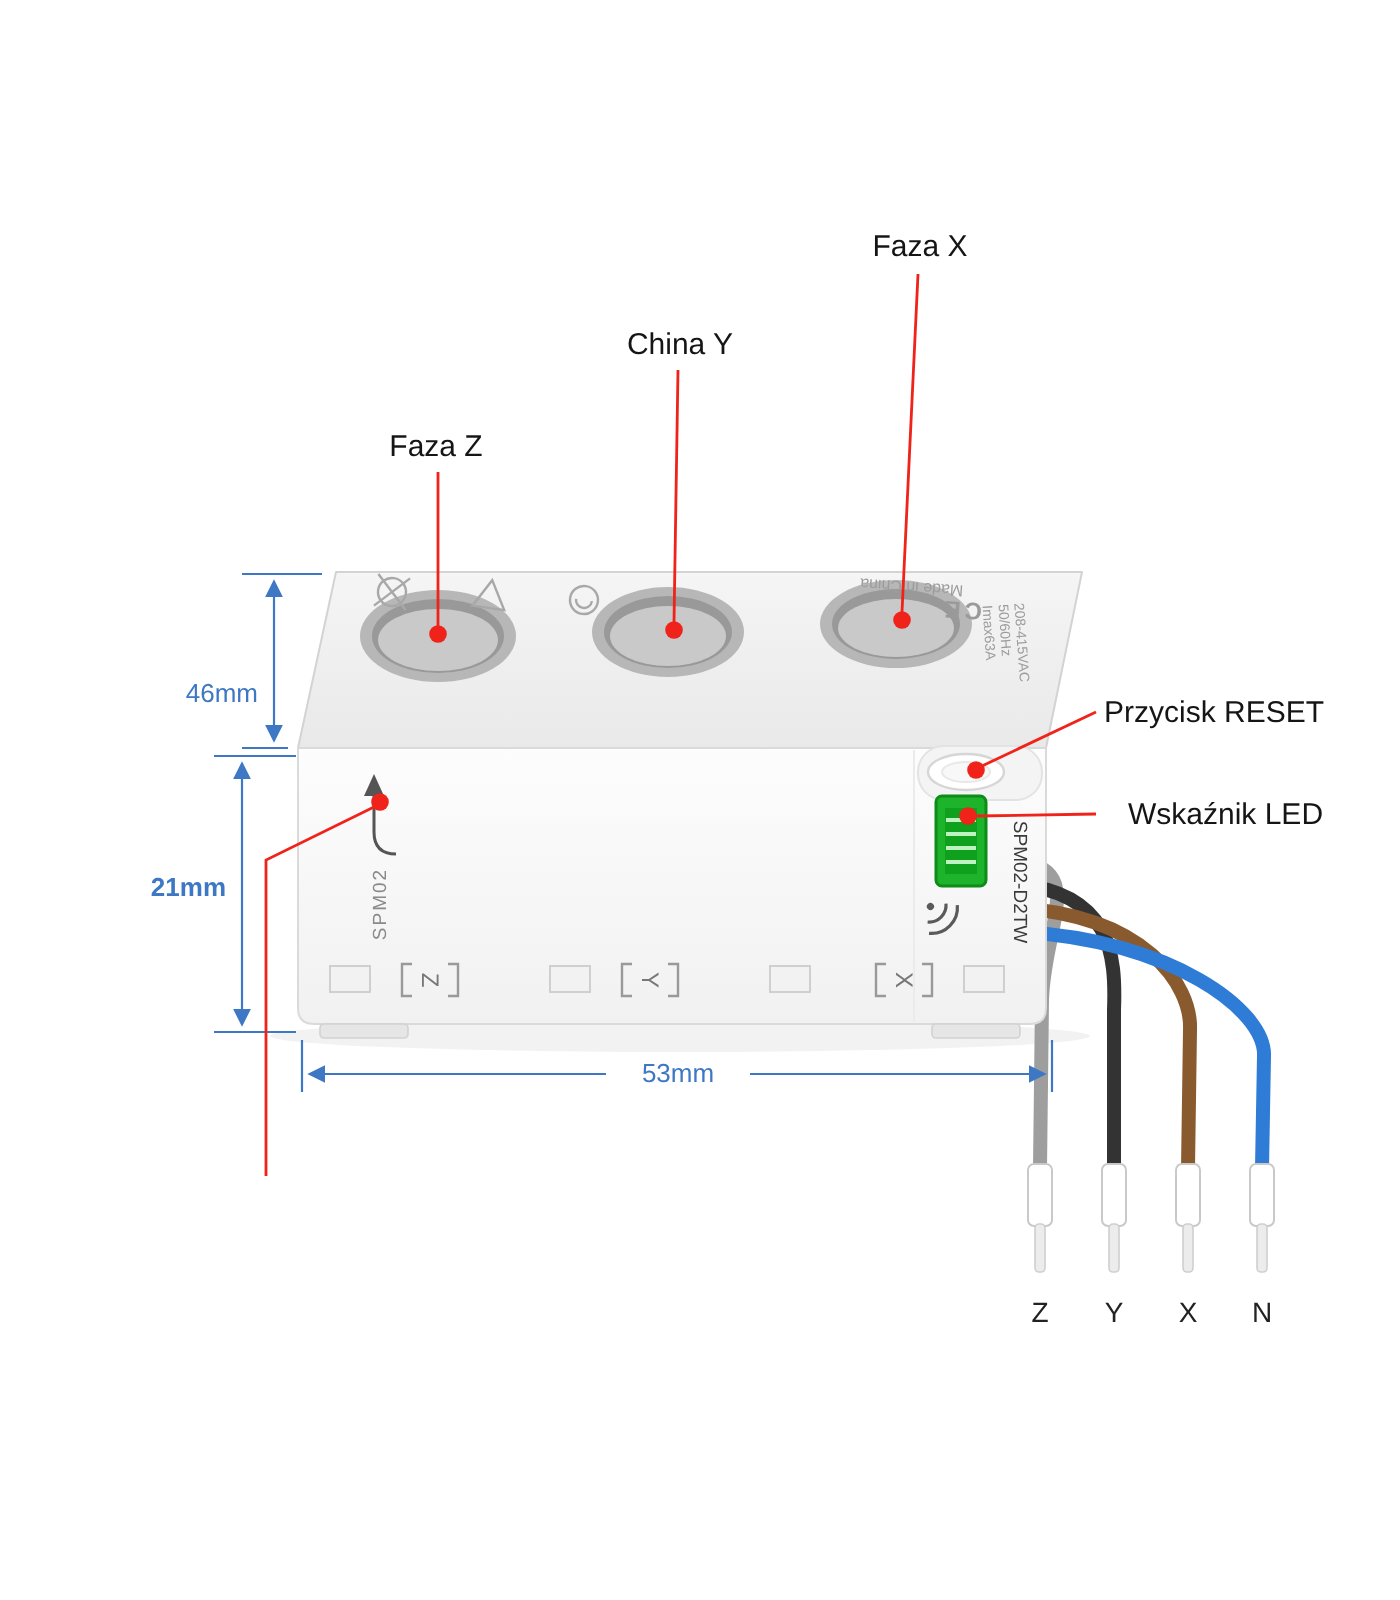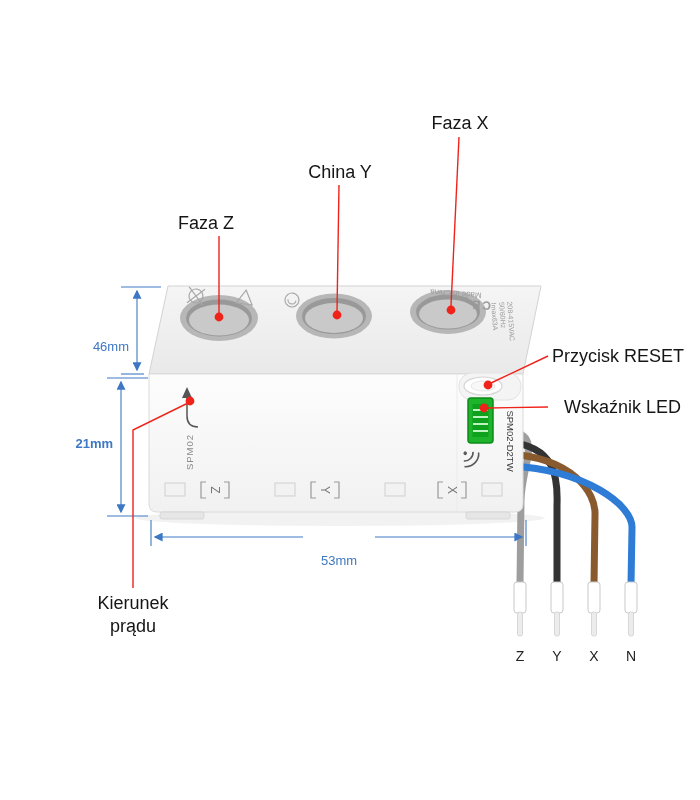--- a/index.html
+++ b/index.html
@@ -15,7 +15,7 @@
   .lbl {
     position: absolute;
     color: #151515;
-    font-size: 18px;
+    font-size: 15px;
     line-height: 19px;
   }
   .dim {

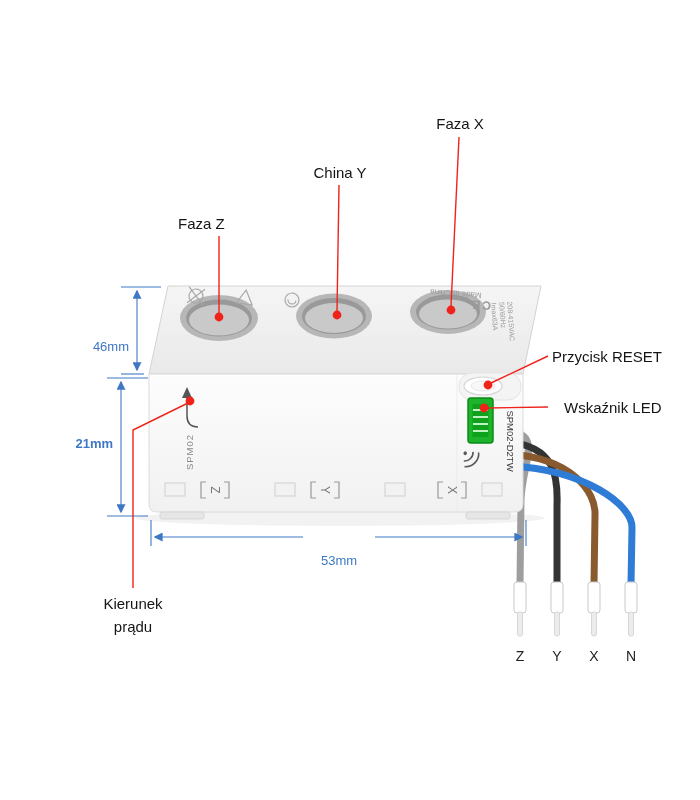--- a/index.html
+++ b/index.html
@@ -216,7 +216,7 @@
 
   <div class="lbl" style="left:420px; top:114px; width:80px; text-align:center;">Faza X</div>
   <div class="lbl" style="left:300px; top:163px; width:80px; text-align:center;">China Y</div>
-  <div class="lbl" style="left:178px; top:214px; width:80px; ">Faza Z</div>
+  <div class="lbl" style="left:178px; top:214px; width:80px; text-align:center;">Faza Z</div>
   <div class="lbl" style="left:552px; top:347px;">Przycisk RESET</div>
   <div class="lbl" style="left:564px; top:398px;">Wskaźnik LED</div>
   <div class="lbl" style="left:83px; top:592px; width:100px; text-align:center; line-height:23px;">Kierunek prądu</div>

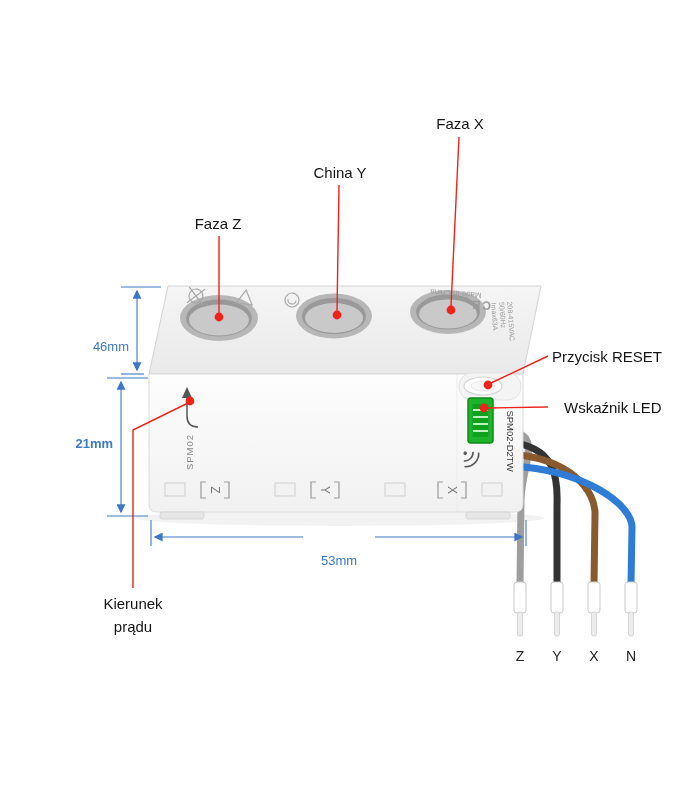--- a/index.html
+++ b/index.html
@@ -223,7 +223,7 @@
 
   <div class="dim" style="left:71px; top:315px; width:58px; text-align:right;margin-top:24px;">46mm</div>
   <div class="dim" style="left:55px; top:436px; width:58px; text-align:right;font-weight:bold;">21mm</div>
-  <div class="dim" style="left:304px; top:529px; width:70px; text-align:center;margin-top:24px;">53mm</div>
+  <div class="dim" style="left:304px; top:529px; width:70px; text-align:center;">53mm</div>
 
   <div class="wirelbl" style="left:505px; top:648px; width:30px;">Z</div>
   <div class="wirelbl" style="left:542px; top:648px; width:30px;">Y</div>

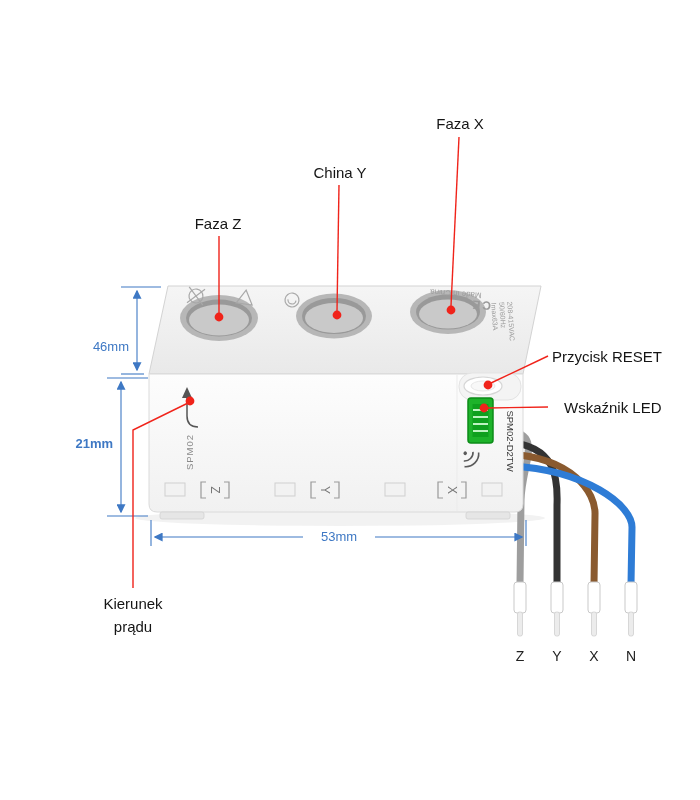--- a/index.html
+++ b/index.html
@@ -219,7 +219,6 @@
   <div class="lbl" style="left:178px; top:214px; width:80px; text-align:center;">Faza Z</div>
   <div class="lbl" style="left:552px; top:347px;">Przycisk RESET</div>
   <div class="lbl" style="left:564px; top:398px;">Wskaźnik LED</div>
-  <div class="lbl" style="left:83px; top:592px; width:100px; text-align:center; line-height:23px;">Kierunek prądu</div>
 
   <div class="dim" style="left:71px; top:315px; width:58px; text-align:right;margin-top:24px;">46mm</div>
   <div class="dim" style="left:55px; top:436px; width:58px; text-align:right;font-weight:bold;">21mm</div>

